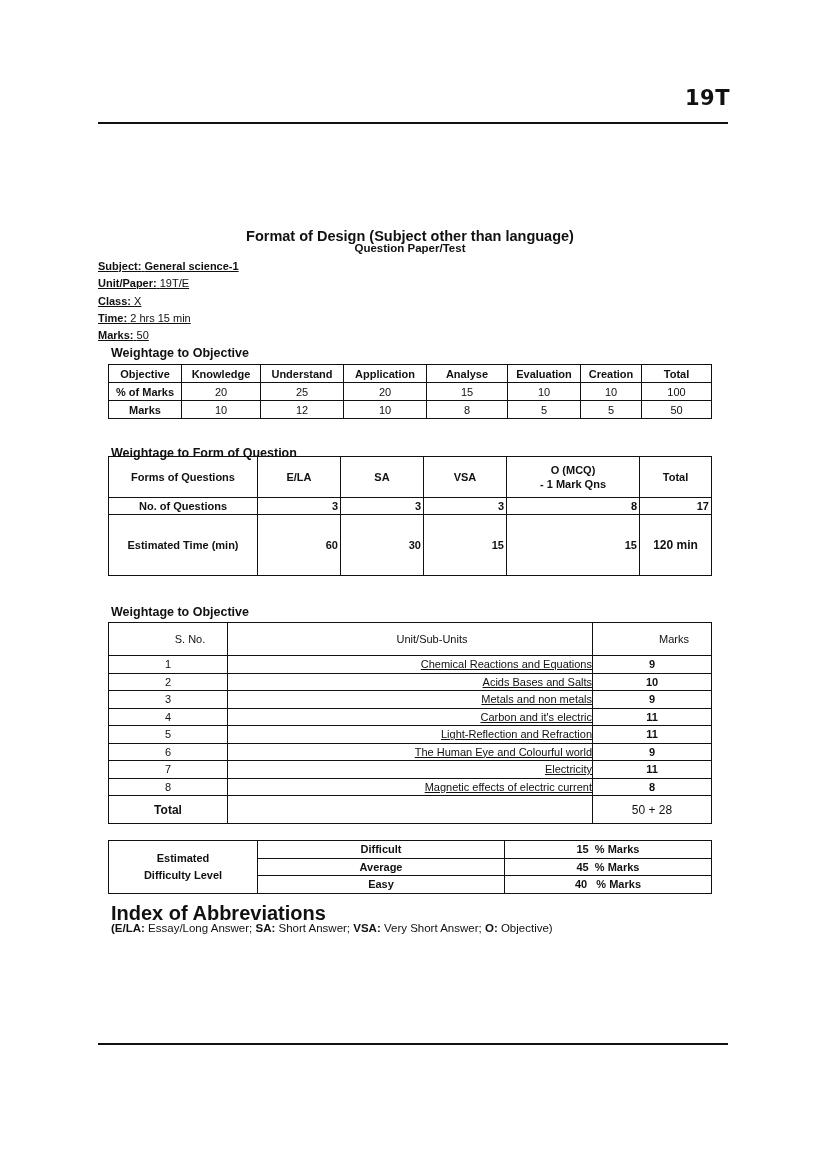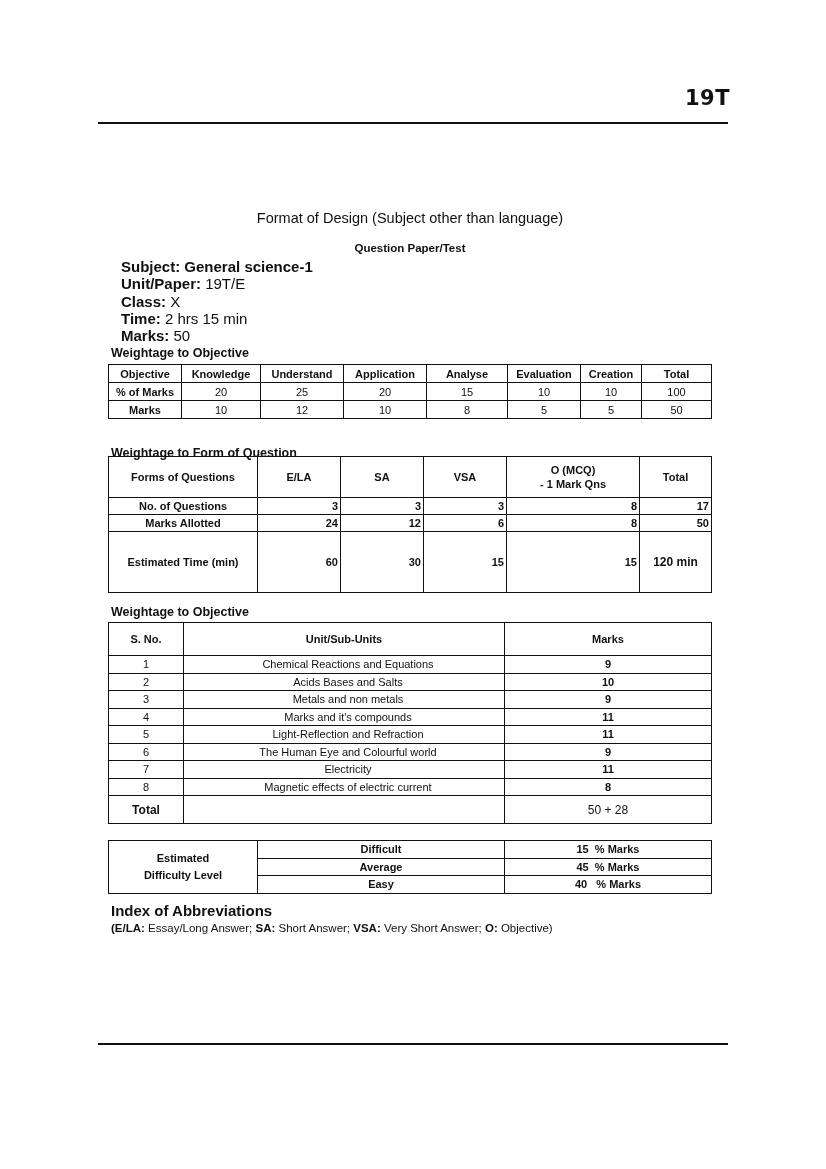--- a/index.html
+++ b/index.html
@@ -10,8 +10,8 @@
   .rule-top { position: absolute; left: 98px; top: 122px; width: 630px; height: 2px; background: #111; }
   .rule-bottom { position: absolute; left: 98px; top: 1043px; width: 630px; height: 2px; background: #111; }
 
-  .title { position: absolute; top: 210px; left: 0; width: 820px; text-align: center;
-           font-size: 14.5px; font-weight: normal; }
+  .title { position: absolute; top: 228px; left: 0; width: 820px; text-align: center;
+           font-size: 14.5px; font-weight: bold; }
   .subtitle { position: absolute; top: 242px; left: 0; width: 820px; text-align: center;
               font-size: 11.5px; font-weight: bold; }
 

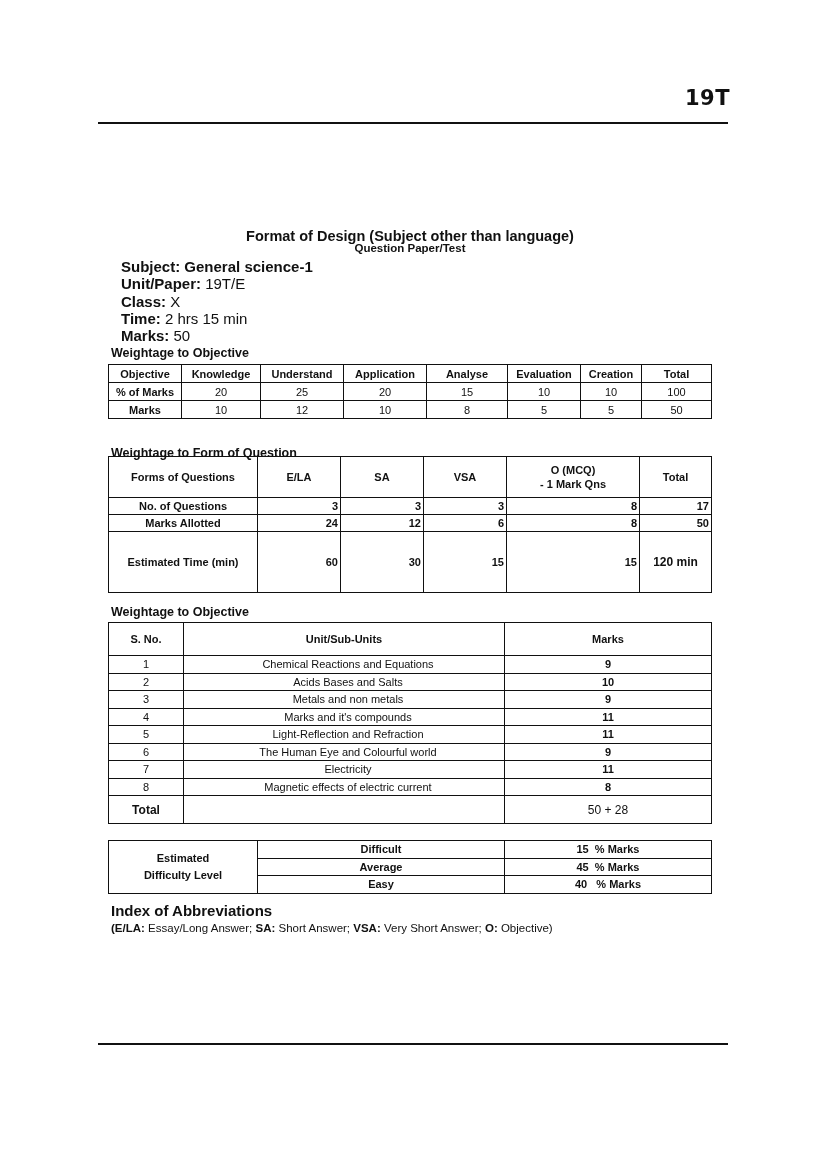--- a/index.html
+++ b/index.html
@@ -15,7 +15,7 @@
   .subtitle { position: absolute; top: 242px; left: 0; width: 820px; text-align: center;
               font-size: 11.5px; font-weight: bold; }
 
-  .meta { position: absolute; left: 121px; top: 258px; font-size: 15px; line-height: 17.3px; }
+  .meta { position: absolute; left: 98px; top: 258px; font-size: 11px; line-height: 17.3px; text-decoration: underline; }
   .meta b { font-weight: bold; }
 
   .section-title { position: absolute; left: 111px; font-size: 12.5px; font-weight: bold; }

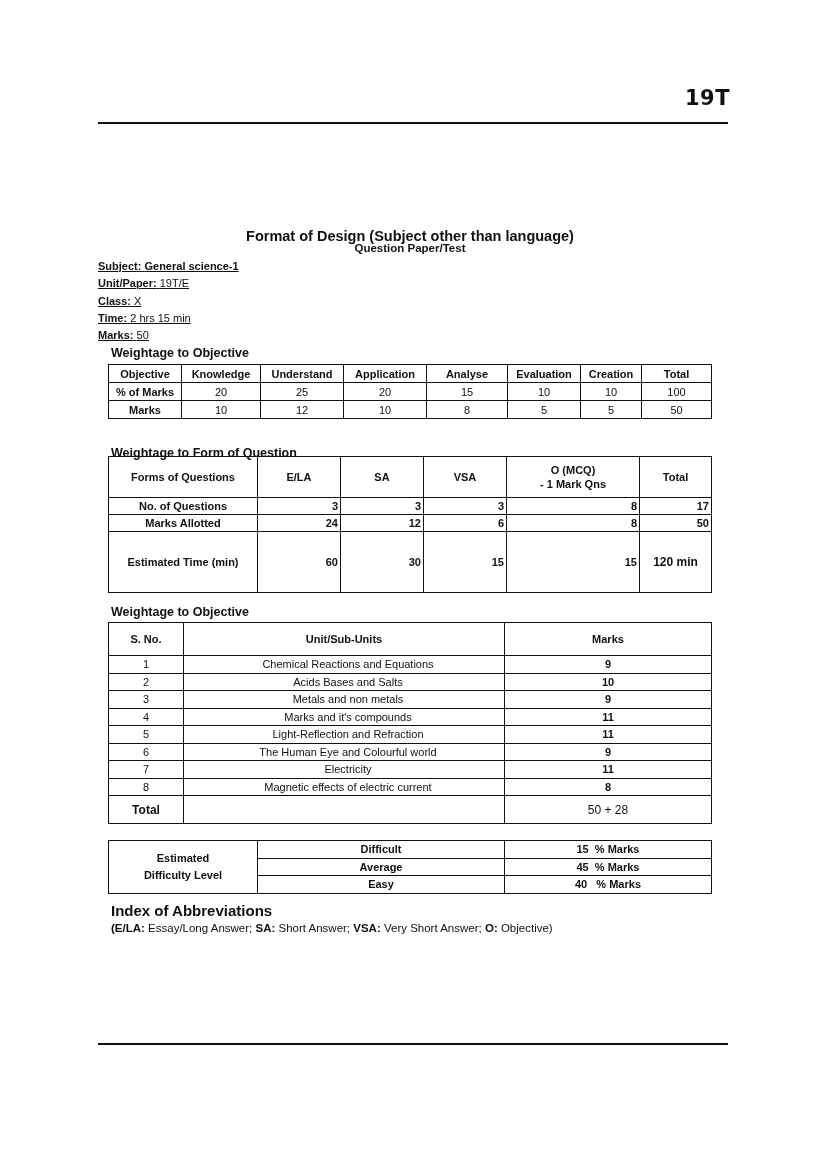--- a/index.html
+++ b/index.html
@@ -131,14 +131,6 @@
     <td class="num">8</td>
     <td class="num">17</td>
   </tr>
-  <tr class="small">
-    <td class="first">Marks Allotted</td>
-    <td class="num">24</td>
-    <td class="num">12</td>
-    <td class="num">6</td>
-    <td class="num">8</td>
-    <td class="num">50</td>
-  </tr>
   <tr class="big">
     <td class="first">Estimated Time (min)</td>
     <td class="num">60</td>

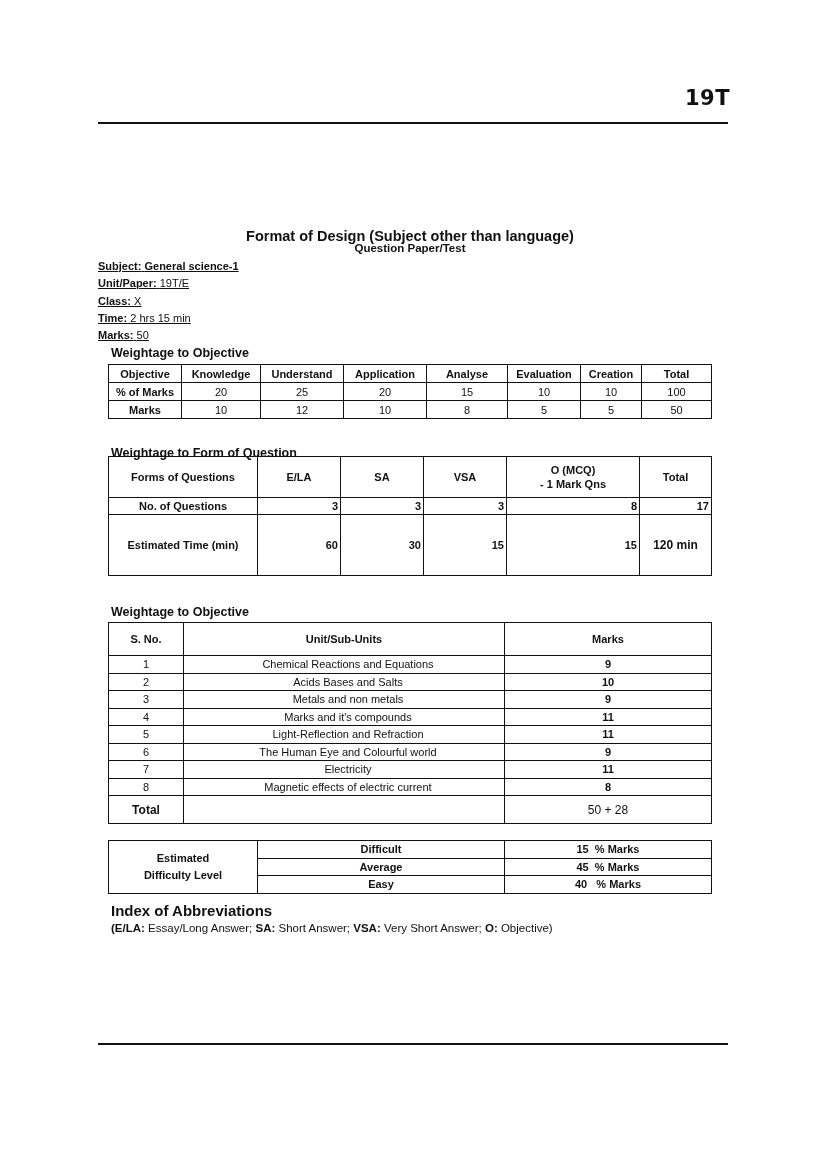--- a/index.html
+++ b/index.html
@@ -40,7 +40,7 @@
 
   
   #t-units { left: 108px; top: 622px; width: 604px; }
-  #t-units tr.head td { height: 32px; font-weight: bold; }
+  #t-units tr.head td { height: 32px; font-weight: normal; padding-left: 44px; }
   #t-units tr.row td { height: 16.5px; }
   #t-units td.unit { text-align: center; padding-left: 8px; }
   #t-units td.marks { font-weight: bold; }

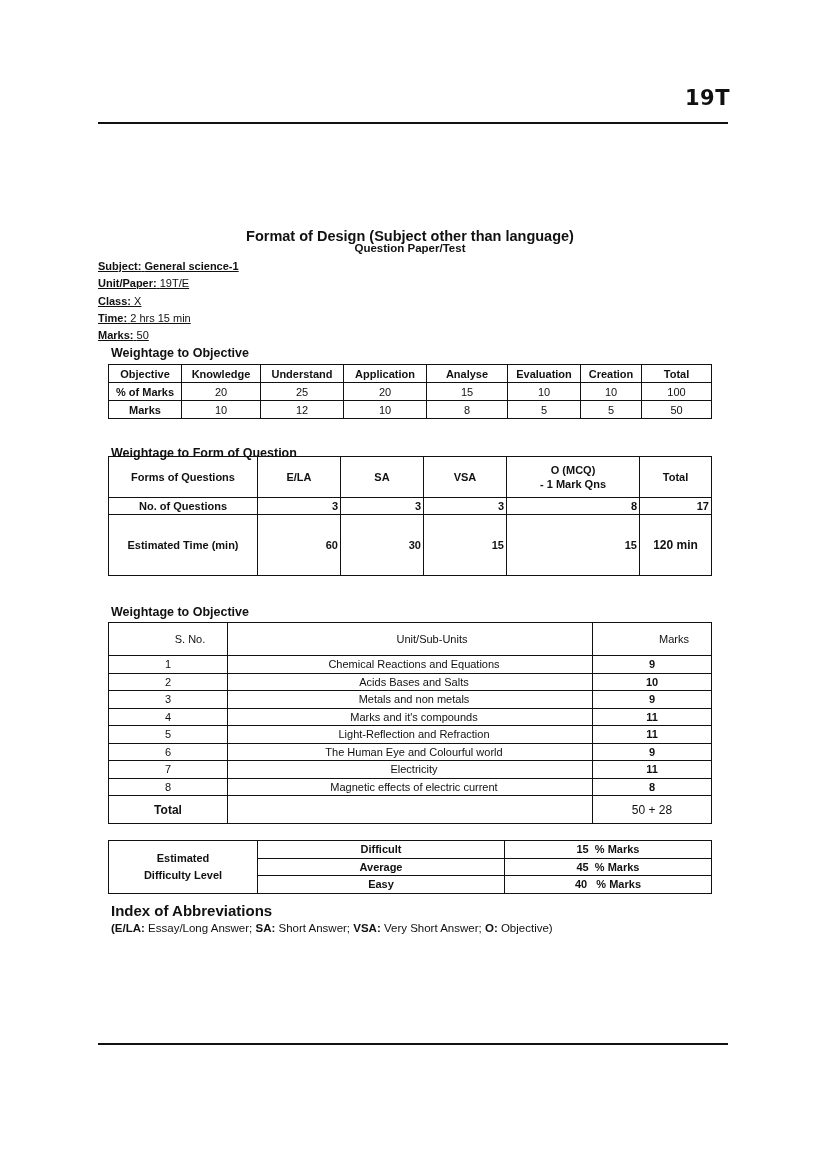--- a/index.html
+++ b/index.html
@@ -42,7 +42,7 @@
   #t-units { left: 108px; top: 622px; width: 604px; }
   #t-units tr.head td { height: 32px; font-weight: normal; padding-left: 44px; }
   #t-units tr.row td { height: 16.5px; }
-  #t-units td.unit { text-align: center; padding-left: 8px; }
+  #t-units td.unit { text-align: right; padding-left: 8px; text-decoration: underline; }
   #t-units td.marks { font-weight: bold; }
   #t-units tr.total td { height: 27px; }
   #t-units tr.total td.label { font-weight: bold; font-size: 12px; }

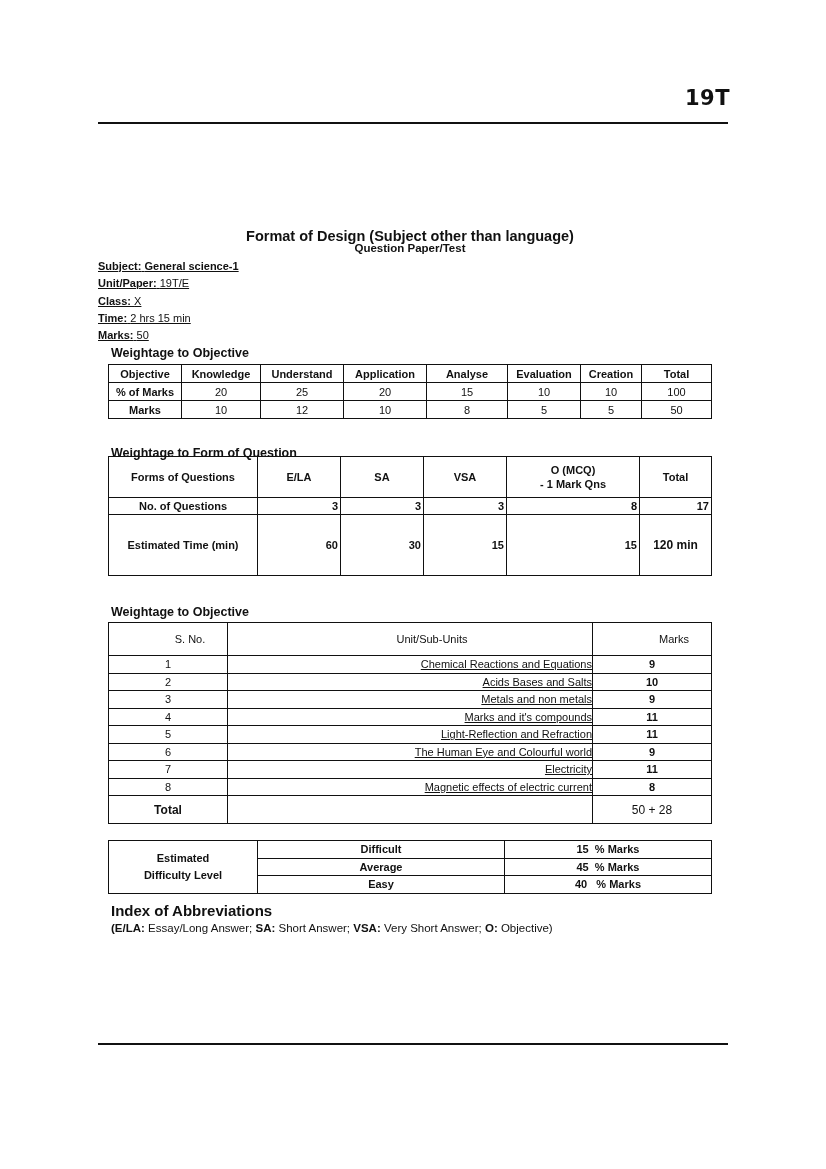--- a/index.html
+++ b/index.html
@@ -167,7 +167,7 @@
   </tr>
   <tr class="row">
     <td>4</td>
-    <td class="unit">Marks and it's compounds</td>
+    <td class="unit">Carbon and it's electric</td>
     <td class="marks">11</td>
   </tr>
   <tr class="row">

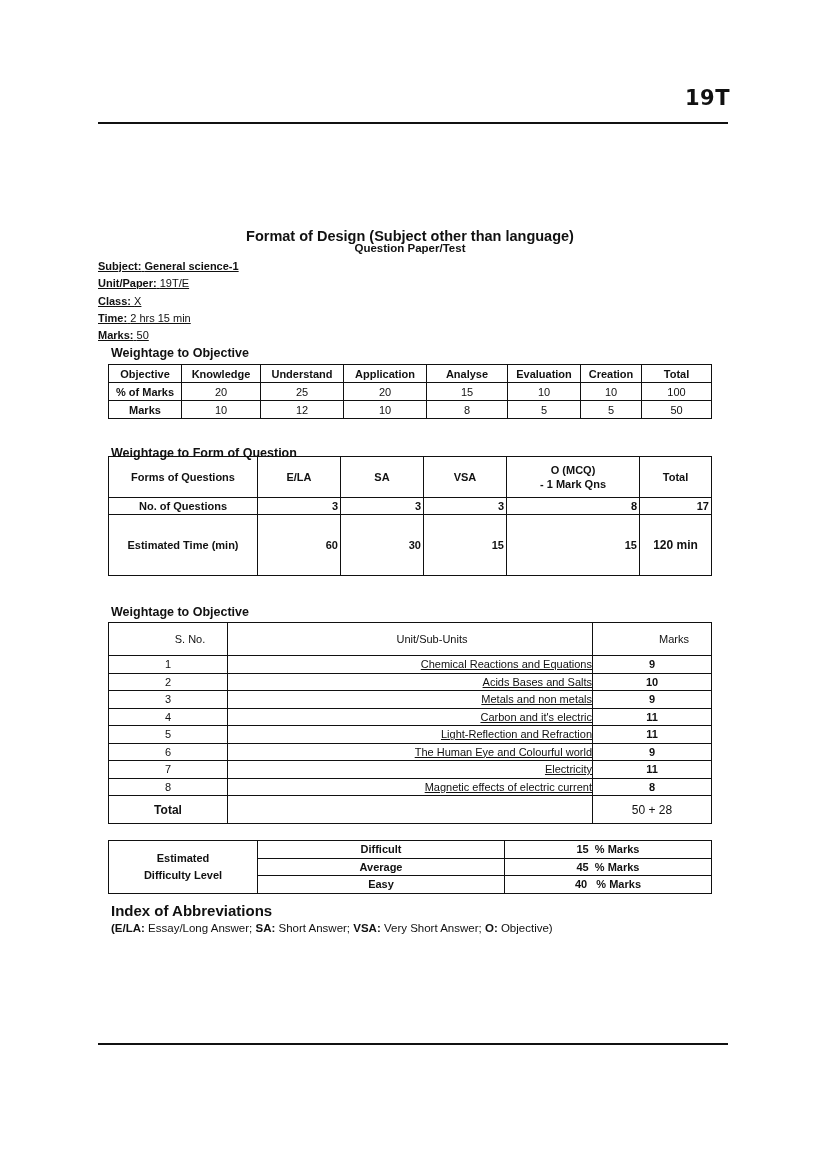--- a/index.html
+++ b/index.html
@@ -52,7 +52,7 @@
   #t-diff td { height: 16.5px; font-weight: bold; }
   #t-diff td.label { line-height: 17px; }
 
-  .abbr-title { position: absolute; left: 111px; top: 902px; font-size: 15px; font-weight: bold; }
+  .abbr-title { position: absolute; left: 111px; top: 902px; font-size: 20px; font-weight: bold; }
   .abbr-text { position: absolute; left: 111px; top: 922px; font-size: 11.5px; }
   .abbr-text b { font-weight: bold; }
 </style>

